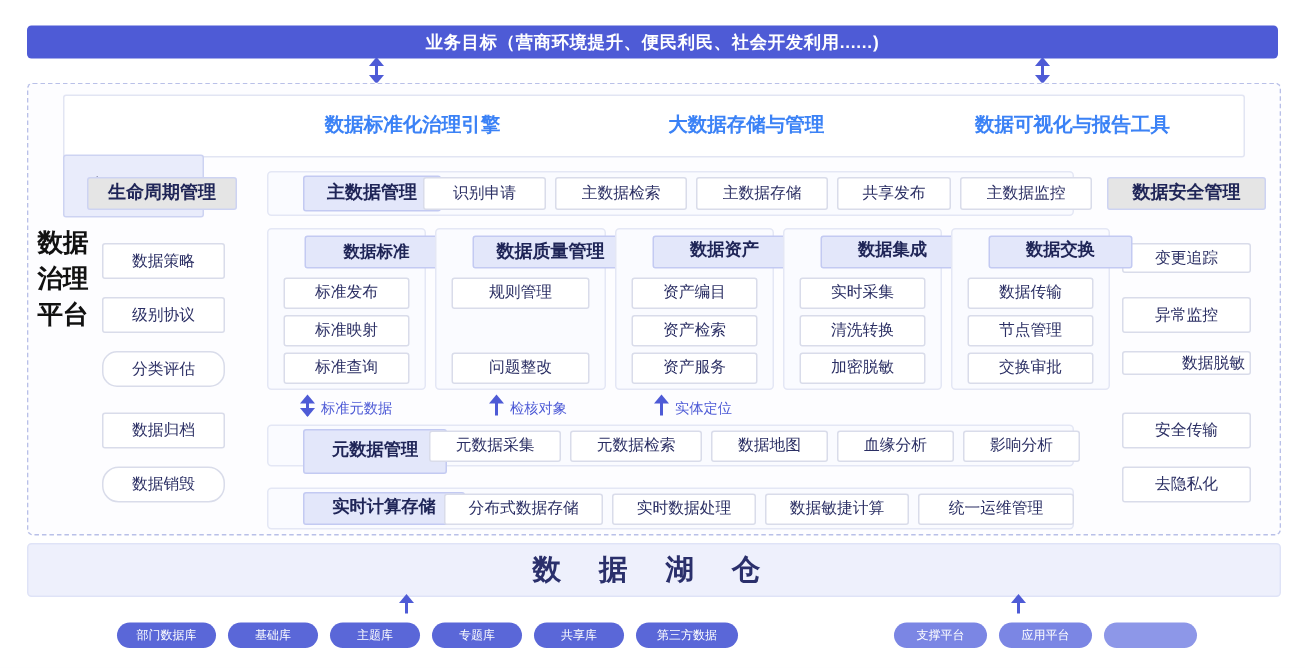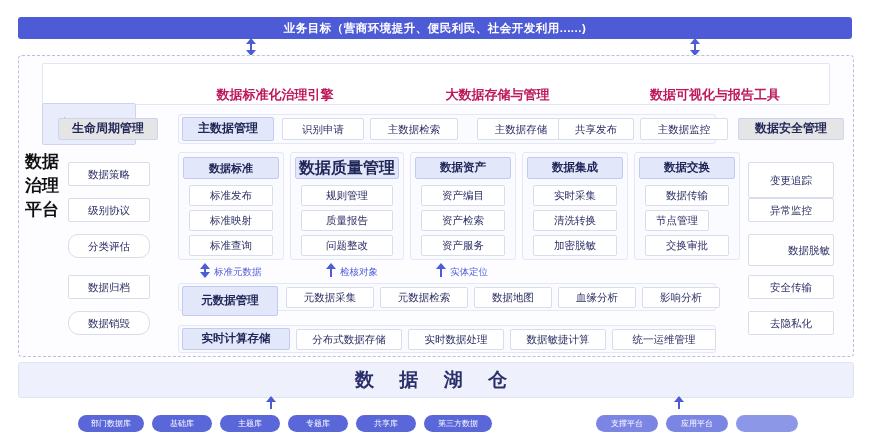--- a/index.html
+++ b/index.html
@@ -54,8 +54,8 @@
     font-size:12px;font-weight:bold;color:#1f2557;margin-top:40px;
   }
   .app-item{
-    position:absolute;top:75px;height:40px;display:flex;align-items:center;justify-content:center;
-    font-size:13px;font-weight:bold;color:#be185d;
+    position:absolute;top:63px;height:40px;display:flex;align-items:center;justify-content:center;
+    font-size:13px;font-weight:bold;color:#3b82f6;
   }
 
   

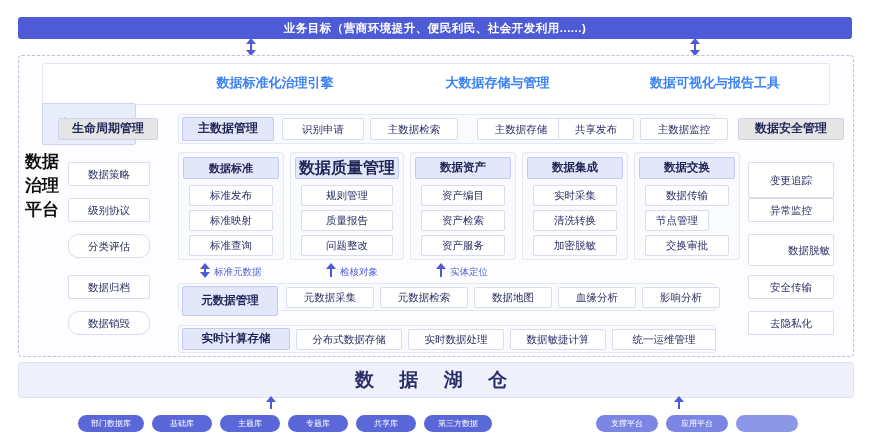--- a/index.html
+++ b/index.html
@@ -38,7 +38,7 @@
     font-size:10.5px;border-radius:2px;text-align:center;
     line-height:1.15;
   }
-  .lav-strong{background:#e3e7fa;border:1px solid #c3caf2;color:#1f2557;font-weight:bold;}
+  .lav-strong{background:#e3e7fa;border:1px solid #c3caf2;color:#1f2557;font-weight:bold;margin-left:20px;}
   .white{background:#ffffff;border:1px solid #d9dcea;color:#2b2f64;}
   .hdr{background:#e5e5e5;border:1px solid #cdd3f2;color:#1f2557;font-weight:bold;font-size:12px;}
 

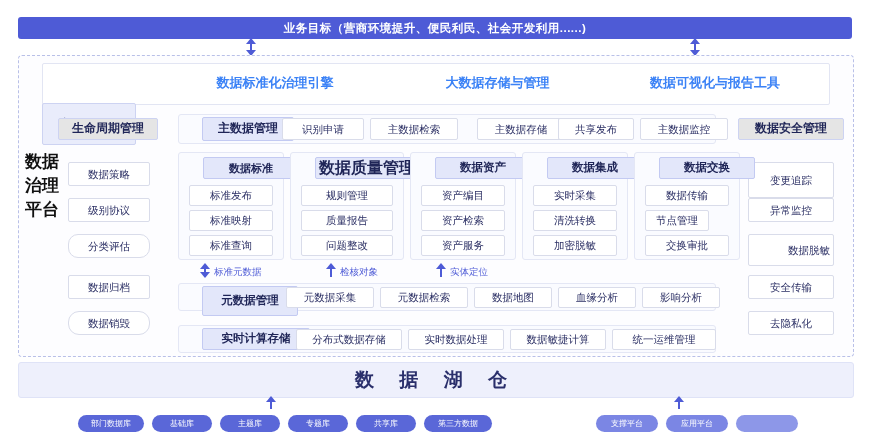--- a/index.html
+++ b/index.html
@@ -125,7 +125,7 @@
   <div class="box lav-strong" style="left:182px;top:117px;width:92px;height:24px;font-size:12px;">主数据管理</div>
   <div class="box white" style="left:282px;top:118px;width:82px;height:22px;">识别申请</div>
   <div class="box white" style="left:370px;top:118px;width:88px;height:22px;">主数据检索</div>
-  <div class="box white" style="left:464px;top:118px;width:88px;height:22px;margin-left:13px;">主数据存储</div>
+  <div class="box white" style="left:464px;top:118px;width:88px;height:22px;">主数据存储</div>
   <div class="box white" style="left:558px;top:118px;width:76px;height:22px;">共享发布</div>
   <div class="box white" style="left:640px;top:118px;width:88px;height:22px;">主数据监控</div>
 

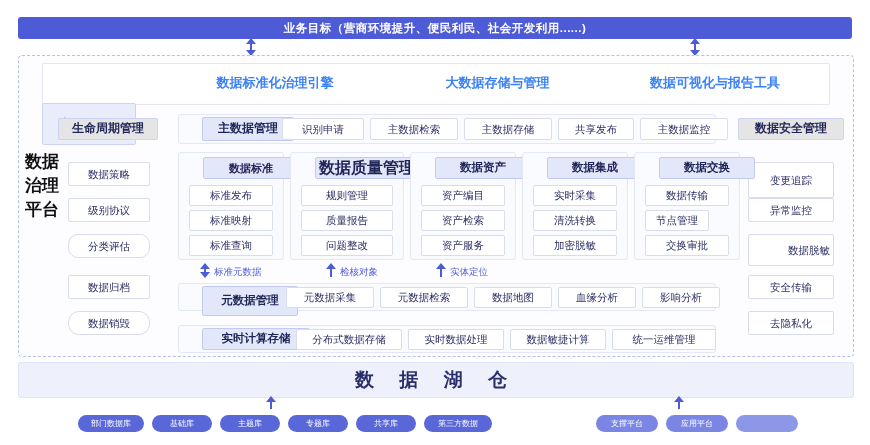--- a/index.html
+++ b/index.html
@@ -136,7 +136,7 @@
   <div class="box white" style="left:189px;top:235px;width:84px;height:21px;">标准查询</div>
 
   <div class="panel" style="left:290px;top:152px;width:114px;height:108px;"></div>
-  <div class="box lav-strong" style="left:295px;top:157px;width:104px;height:22px;font-size:16px;">数据质量管理</div>
+  <div class="box lav-strong" style="left:295px;top:157px;width:104px;height:22px;font-size:12px;">数据质量管理</div>
   <div class="box white" style="left:301px;top:185px;width:92px;height:21px;">规则管理</div>
   <div class="box white" style="left:301px;top:210px;width:92px;height:21px;">质量报告</div>
   <div class="box white" style="left:301px;top:235px;width:92px;height:21px;">问题整改</div>

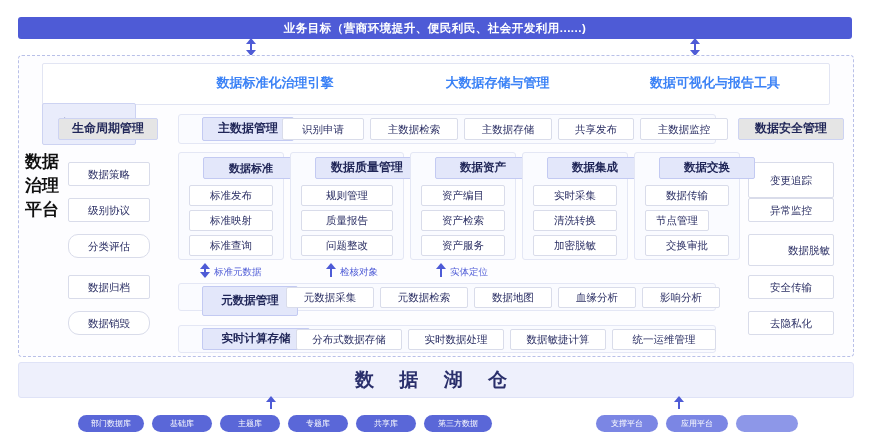--- a/index.html
+++ b/index.html
@@ -115,7 +115,7 @@
   <div class="box white" style="left:68px;top:311px;width:82px;height:24px;border-radius:11px;">数据销毁</div>
 
   <div class="box hdr" style="left:738px;top:118px;width:106px;height:22px;">数据安全管理</div>
-  <div class="box white" style="left:748px;top:162px;width:86px;height:36px;">变更追踪</div>
+  <div class="box white" style="left:748px;top:162px;width:86px;height:20px;">变更追踪</div>
   <div class="box white" style="left:748px;top:198px;width:86px;height:24px;">异常监控</div>
   <div class="box white" style="left:748px;top:234px;width:86px;height:32px;padding-left:36px;">数据脱敏</div>
   <div class="box white" style="left:748px;top:275px;width:86px;height:24px;">安全传输</div>

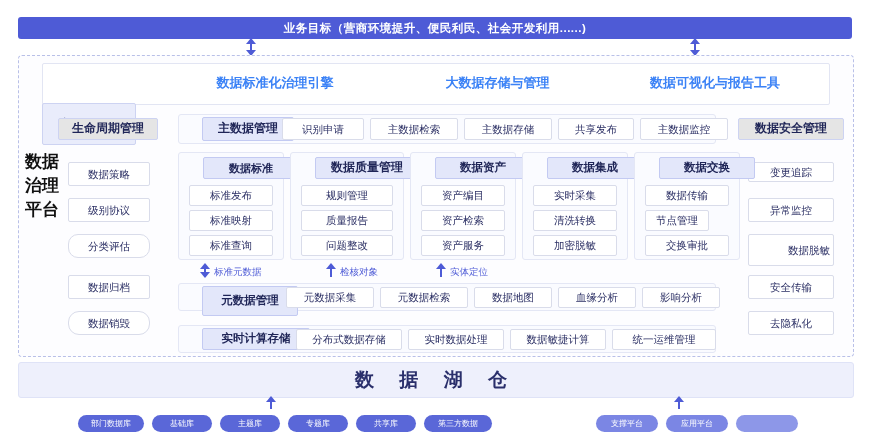--- a/index.html
+++ b/index.html
@@ -138,7 +138,6 @@
   <div class="panel" style="left:290px;top:152px;width:114px;height:108px;"></div>
   <div class="box lav-strong" style="left:295px;top:157px;width:104px;height:22px;font-size:12px;">数据质量管理</div>
   <div class="box white" style="left:301px;top:185px;width:92px;height:21px;">规则管理</div>
-  <div class="box white" style="left:301px;top:210px;width:92px;height:21px;">质量报告</div>
   <div class="box white" style="left:301px;top:235px;width:92px;height:21px;">问题整改</div>
 
   <div class="panel" style="left:410px;top:152px;width:106px;height:108px;"></div>

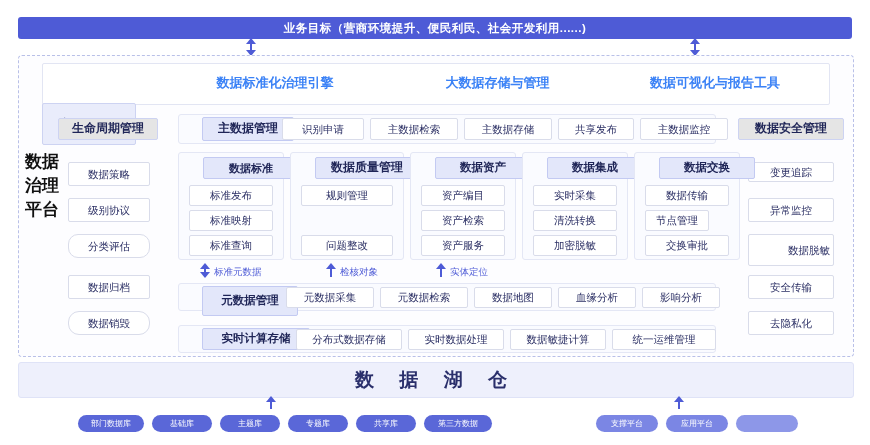--- a/index.html
+++ b/index.html
@@ -155,7 +155,7 @@
   <div class="panel" style="left:634px;top:152px;width:106px;height:108px;"></div>
   <div class="box lav-strong" style="left:639px;top:157px;width:96px;height:22px;font-size:11.5px;">数据交换</div>
   <div class="box white" style="left:645px;top:185px;width:84px;height:21px;">数据传输</div>
-  <div class="box white" style="left:645px;top:210px;width:64px;height:21px;">节点管理</div>
+  <div class="box white" style="left:645px;top:210px;width:84px;height:21px;">节点管理</div>
   <div class="box white" style="left:645px;top:235px;width:84px;height:21px;">交换审批</div>
 
   <div class="vline" style="left:204px;top:266px;height:11px;"></div>

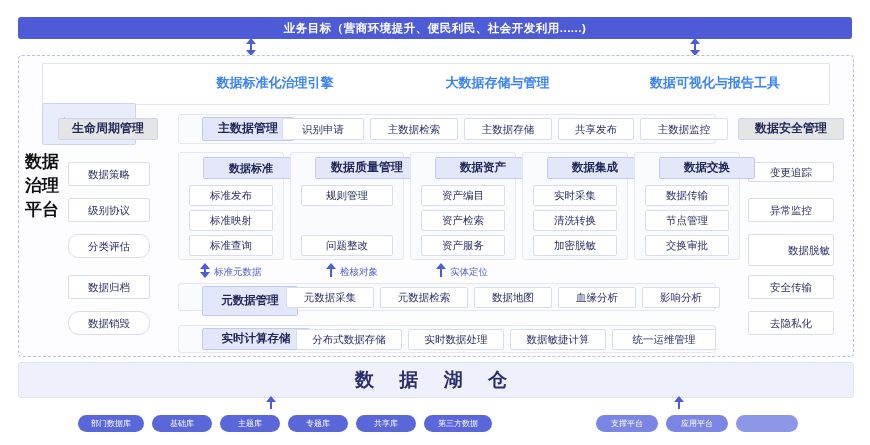--- a/index.html
+++ b/index.html
@@ -117,7 +117,7 @@
   <div class="box hdr" style="left:738px;top:118px;width:106px;height:22px;">数据安全管理</div>
   <div class="box white" style="left:748px;top:162px;width:86px;height:20px;">变更追踪</div>
   <div class="box white" style="left:748px;top:198px;width:86px;height:24px;">异常监控</div>
-  <div class="box white" style="left:748px;top:234px;width:86px;height:32px;padding-left:36px;">数据脱敏</div>
+  <div class="box white" style="left:748px;top:234px;width:86px;height:16px;padding-left:36px;">数据脱敏</div>
   <div class="box white" style="left:748px;top:275px;width:86px;height:24px;">安全传输</div>
   <div class="box white" style="left:748px;top:311px;width:86px;height:24px;">去隐私化</div>
 

